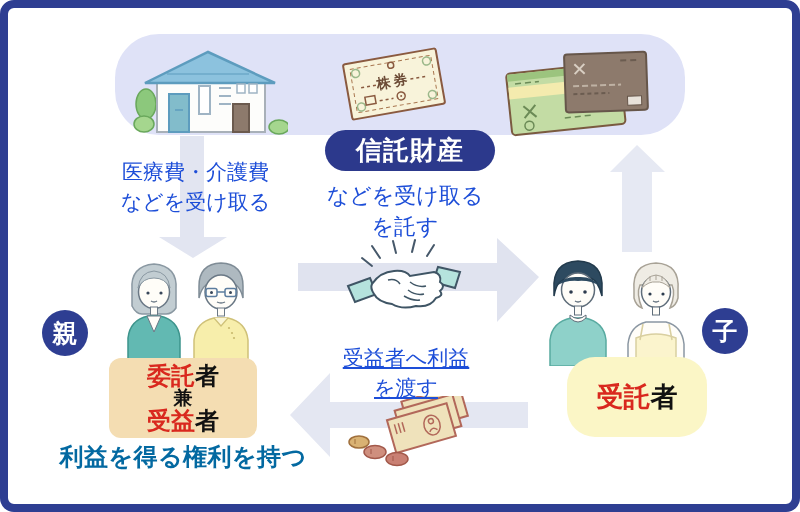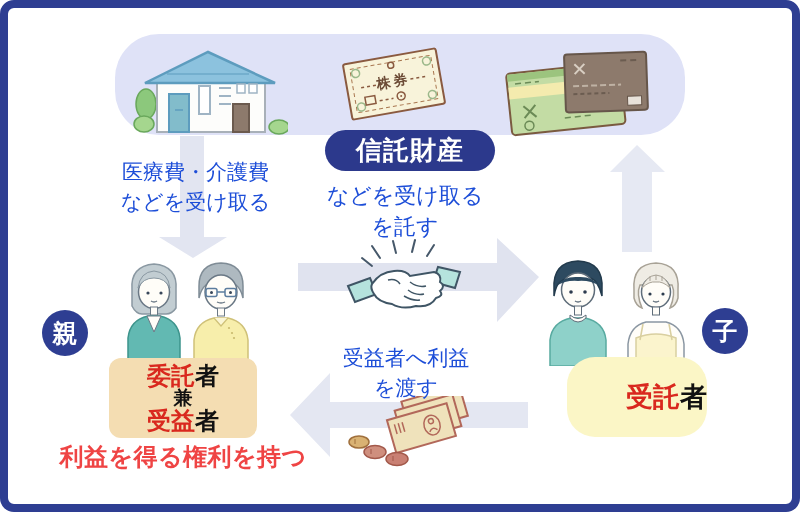--- a/index.html
+++ b/index.html
@@ -29,7 +29,7 @@
   .t-receive{left:98px;top:157px;width:195px;font-size:21px;line-height:30px;}
   .t-entrust{left:305px;top:180px;width:200px;font-size:22px;line-height:31px;}
   .t-manage{left:540px;top:159px;width:190px;font-size:22px;line-height:31px;}
-  .t-deliver{left:316px;top:343px;width:180px;font-size:21px;line-height:30px;}
+  .t-deliver{left:316px;top:343px;width:180px;font-size:21px;line-height:30px;text-decoration:underline;}
   .role-box{
     border-radius:12px;display:flex;flex-direction:column;align-items:center;justify-content:center;
     z-index:5;color:#111;font-weight:bold;

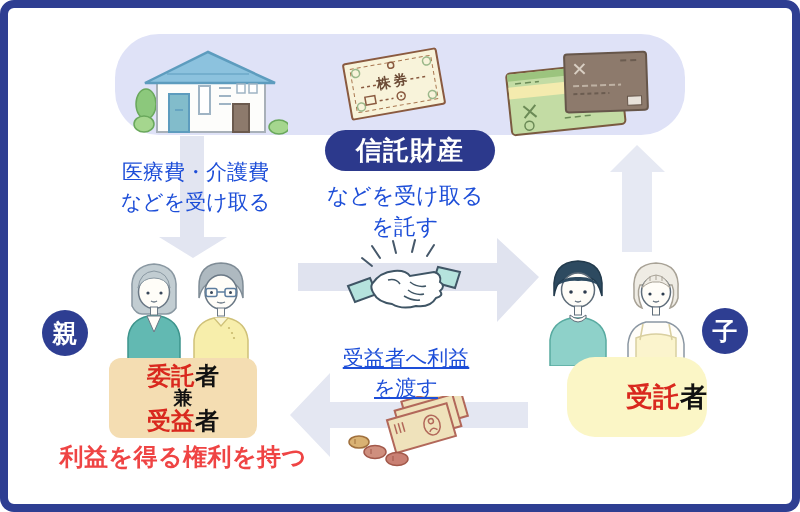--- a/index.html
+++ b/index.html
@@ -35,7 +35,7 @@
     z-index:5;color:#111;font-weight:bold;
   }
   .box-parent{left:109px;top:358px;width:148px;height:80px;background:#f4ddb2;}
-  .box-child{left:567px;top:357px;width:140px;height:80px;background:#fbf6c6;border-radius:28px;align-items:flex-end;}
+  .box-child{left:567px;top:357px;width:140px;height:80px;background:#fbf6c6;border-radius:28px;}
   .role-line{font-size:24px;line-height:25px;}
   .role-line.small{font-size:19px;line-height:20px;}
   .role-child-line{font-size:27px;}

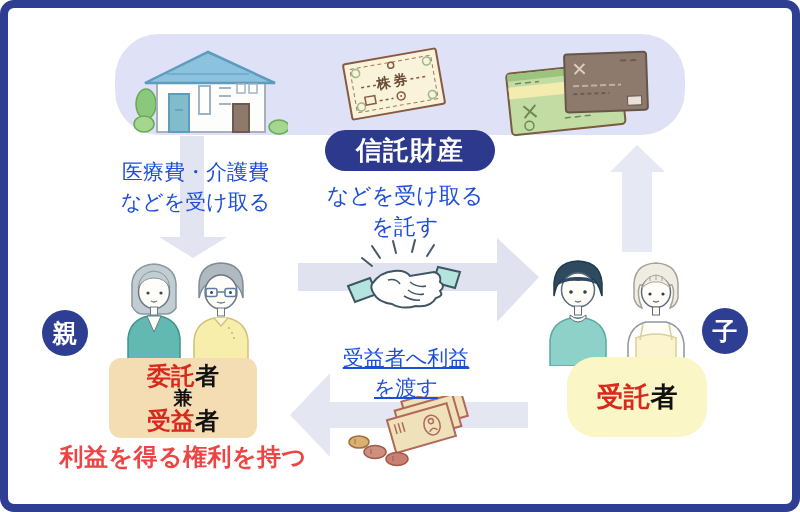--- a/index.html
+++ b/index.html
@@ -47,7 +47,7 @@
   .b-parent{left:42px;top:310px;}
   .b-child{left:702px;top:308px;}
   .note{
-    left:50px;top:441px;width:266px;text-align:center;color:#ef4444;font-weight:bold;
+    left:50px;top:441px;width:266px;text-align:center;color:#0369a1;font-weight:bold;
     font-size:24px;z-index:7;letter-spacing:0.5px;
   }
 </style>

